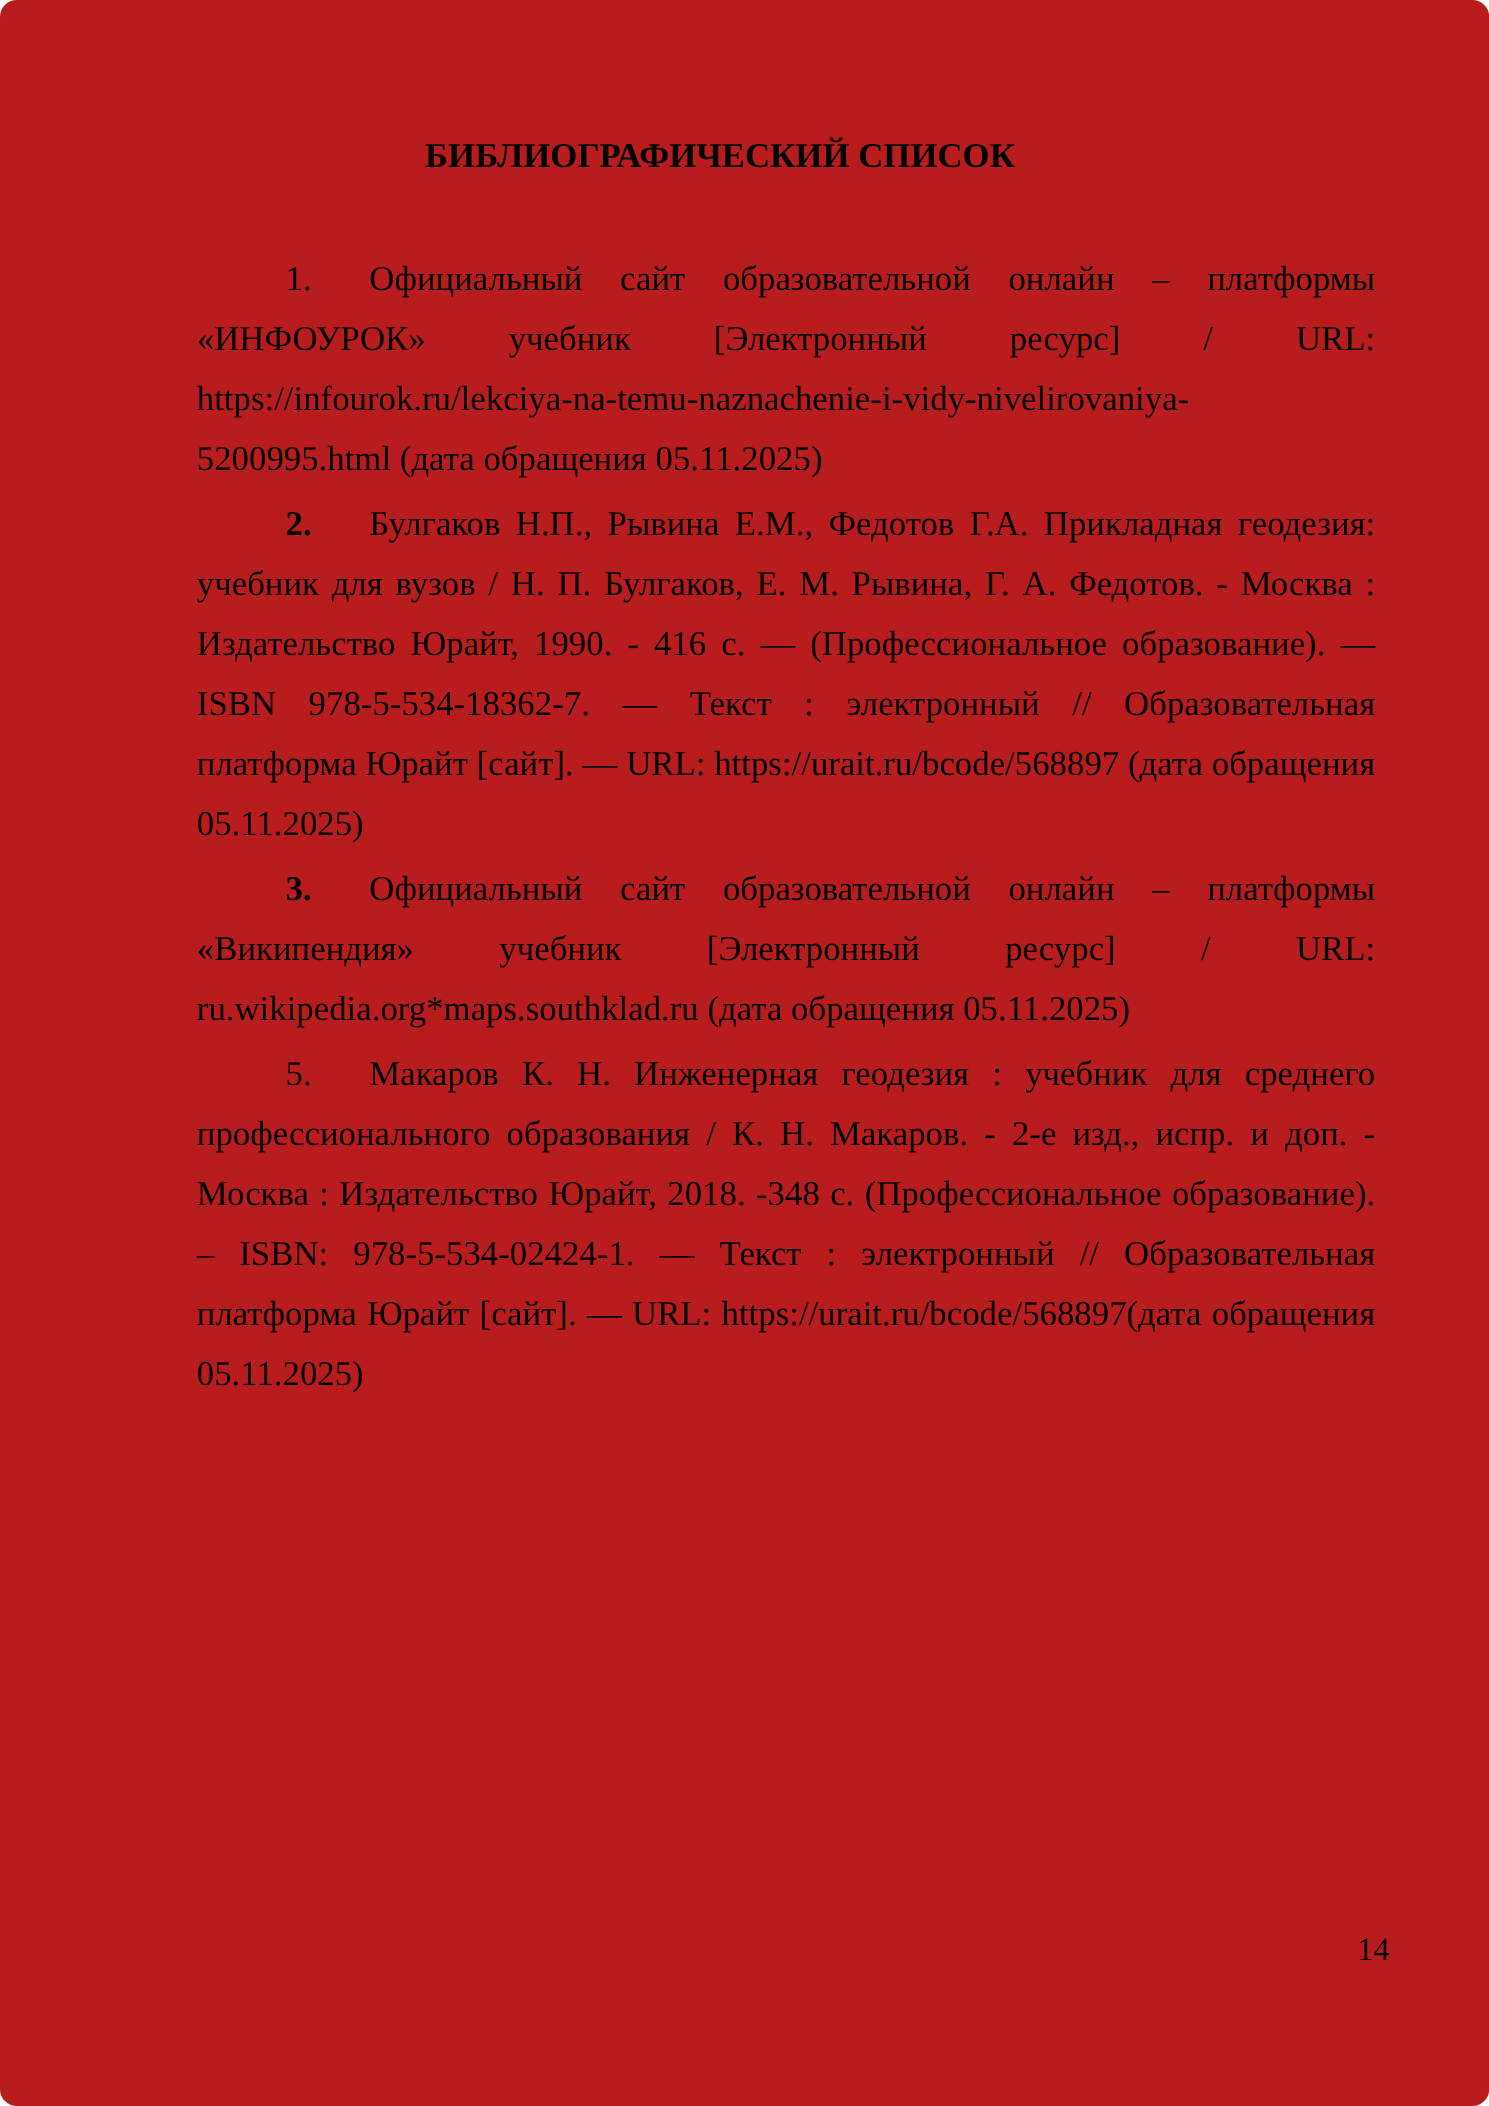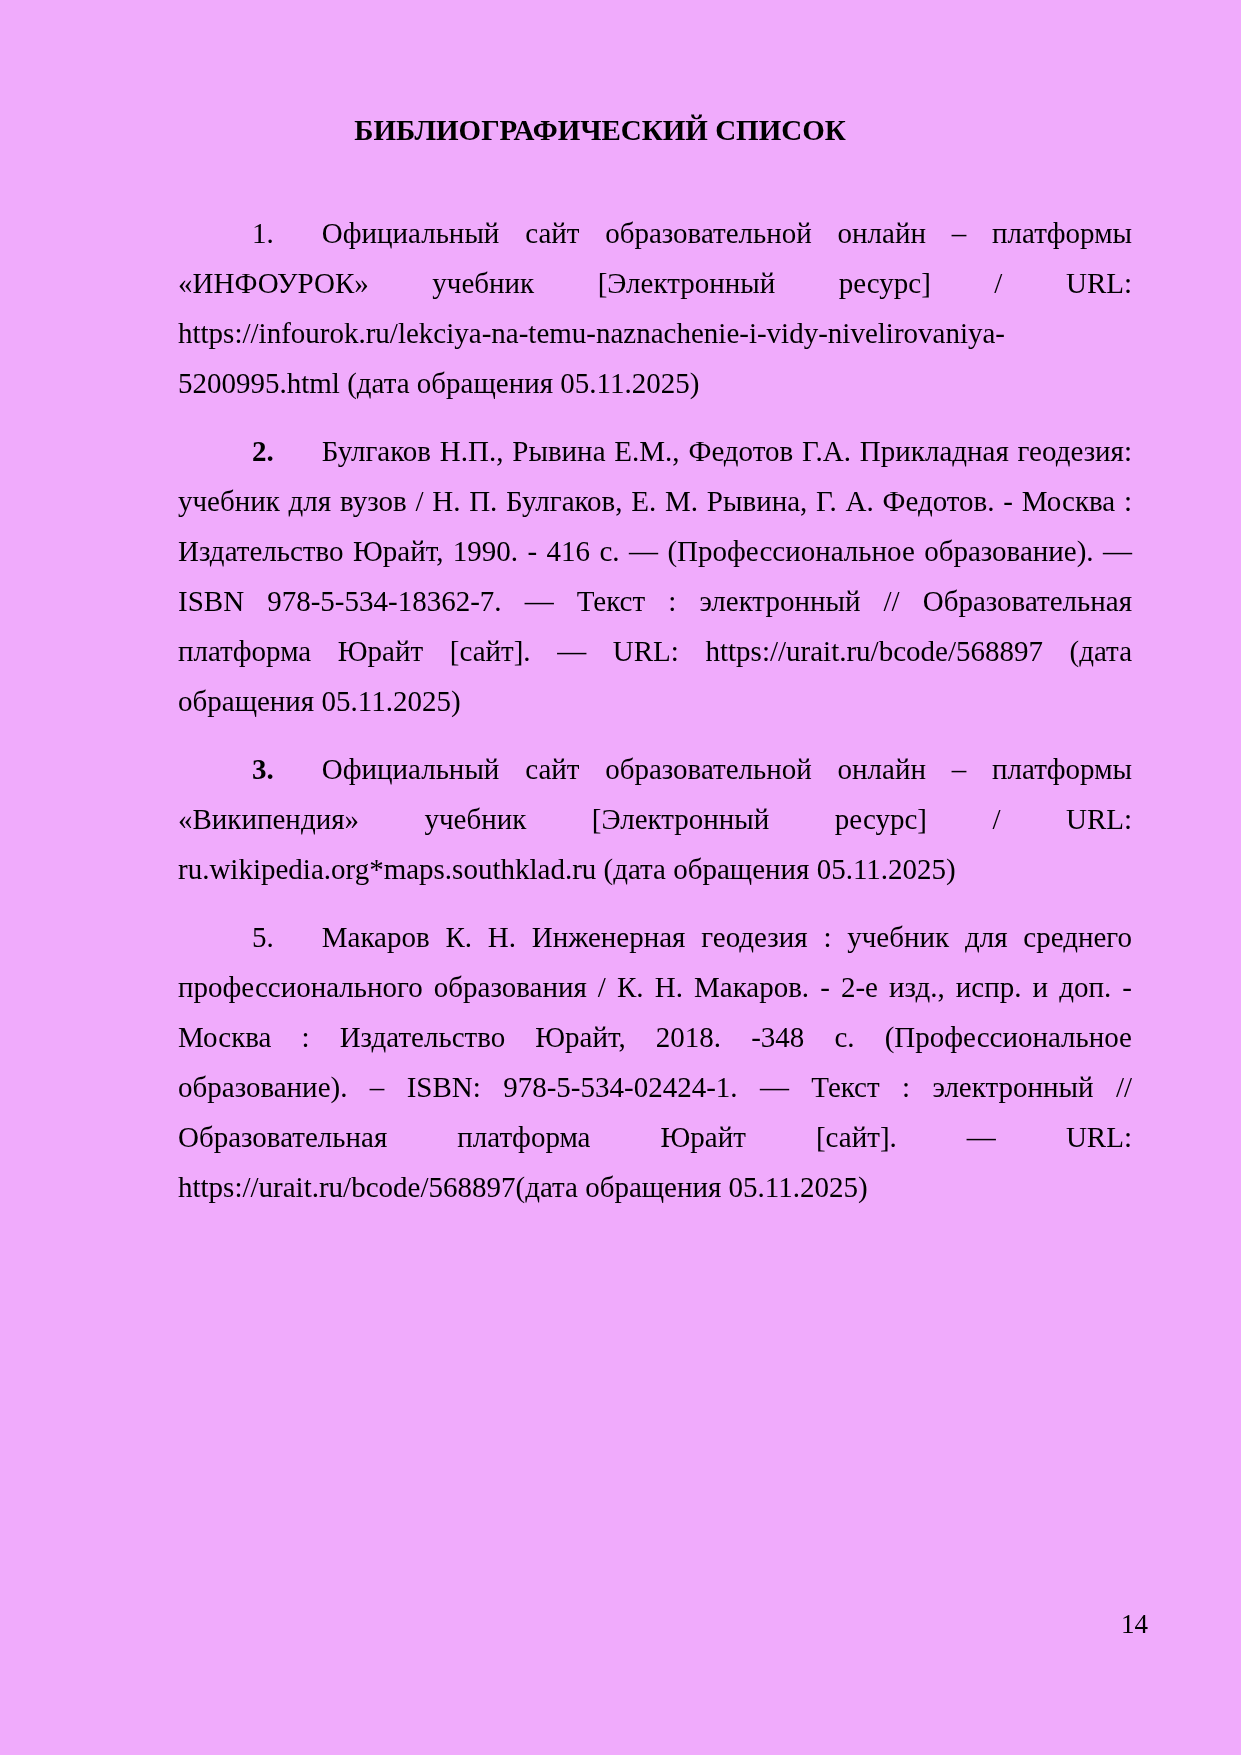--- a/index.html
+++ b/index.html
@@ -11,10 +11,11 @@
     position: relative;
     width: 1241px;
     height: 1755px;
-    background: #f0abfc;
+    background: #b91c1c;
     color: #000000;
     font-family: "Liberation Serif", "DejaVu Serif", serif;
     overflow: hidden;
+    border-radius: 14px;
   }
   .content {
     position: absolute;

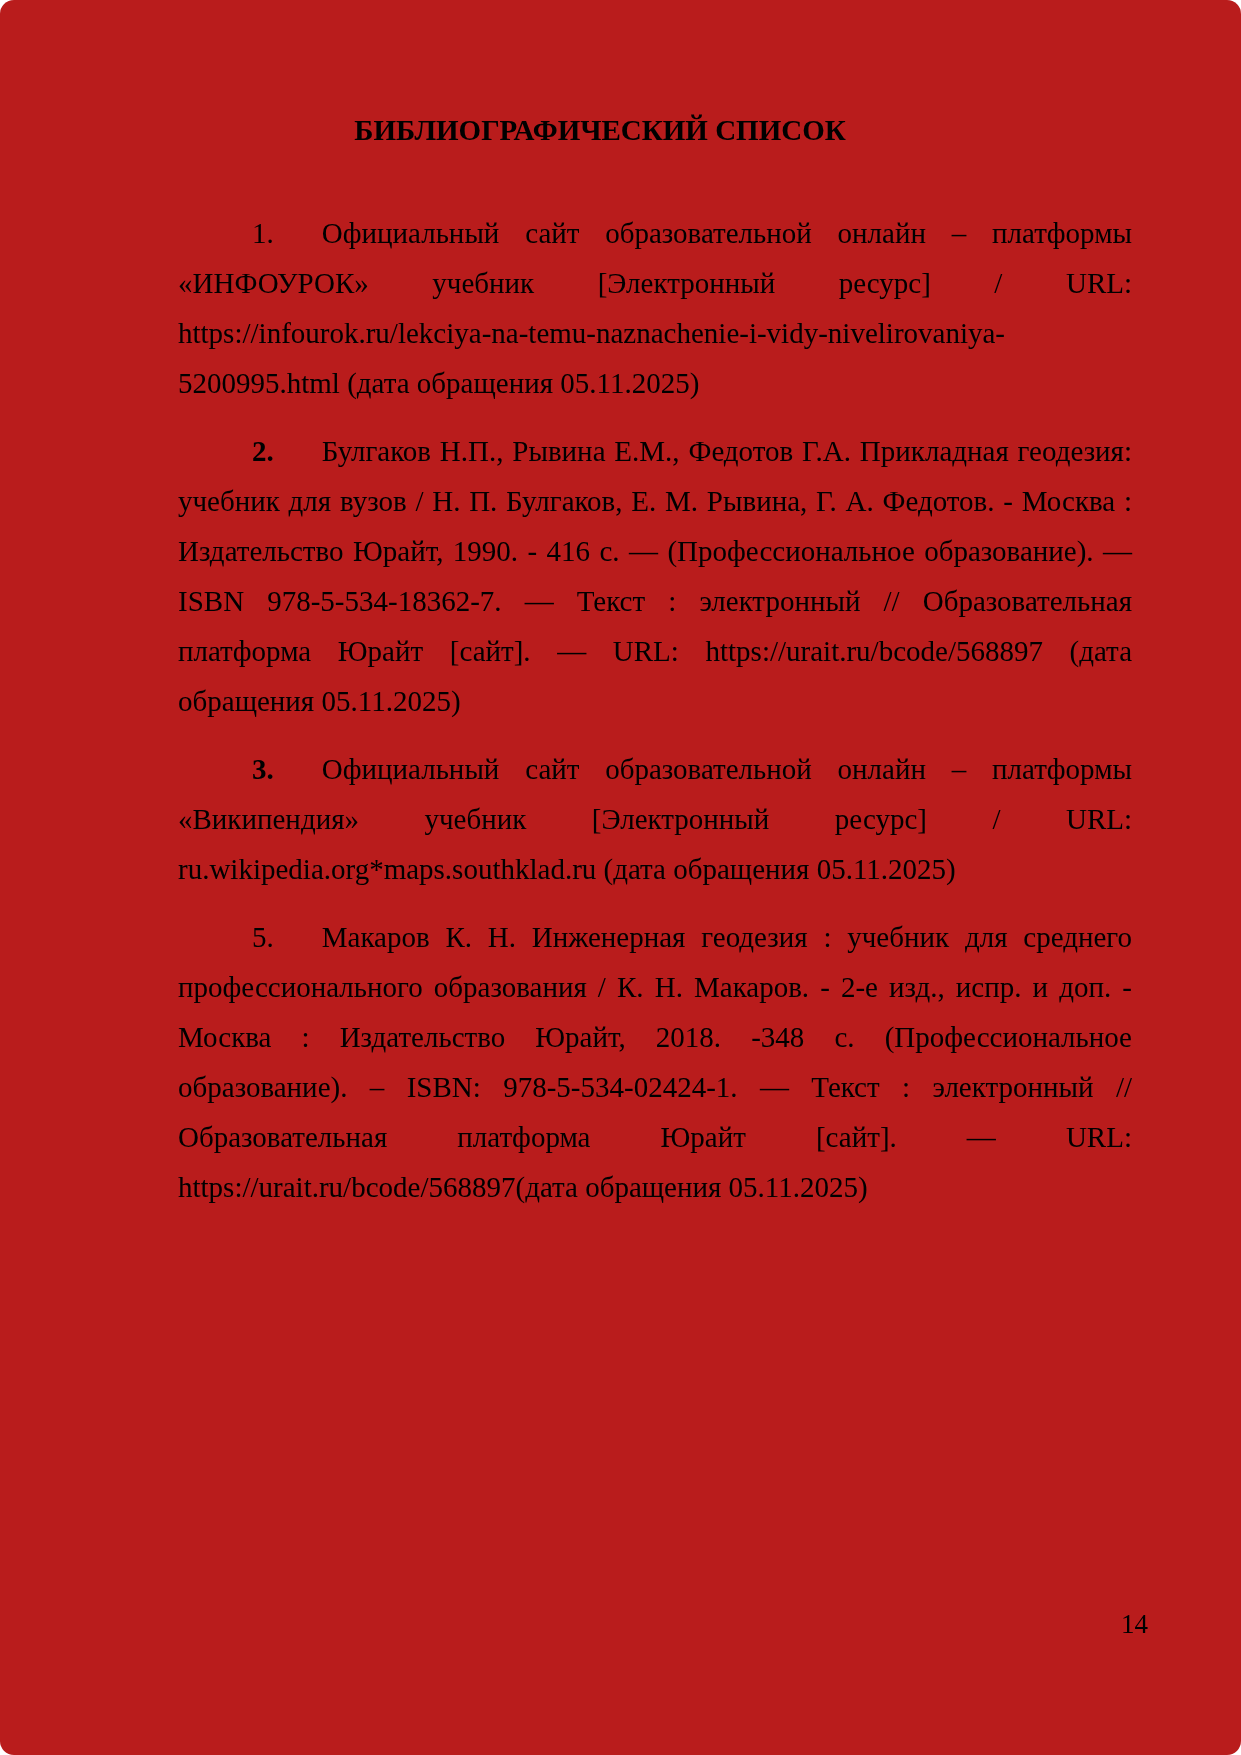--- a/index.html
+++ b/index.html
@@ -35,7 +35,7 @@
     line-height: 50px;
     text-align: justify;
     text-indent: 74px;
-    margin: 18px;
+    margin: 4px;
     overflow-wrap: break-word;
   }
   .num {

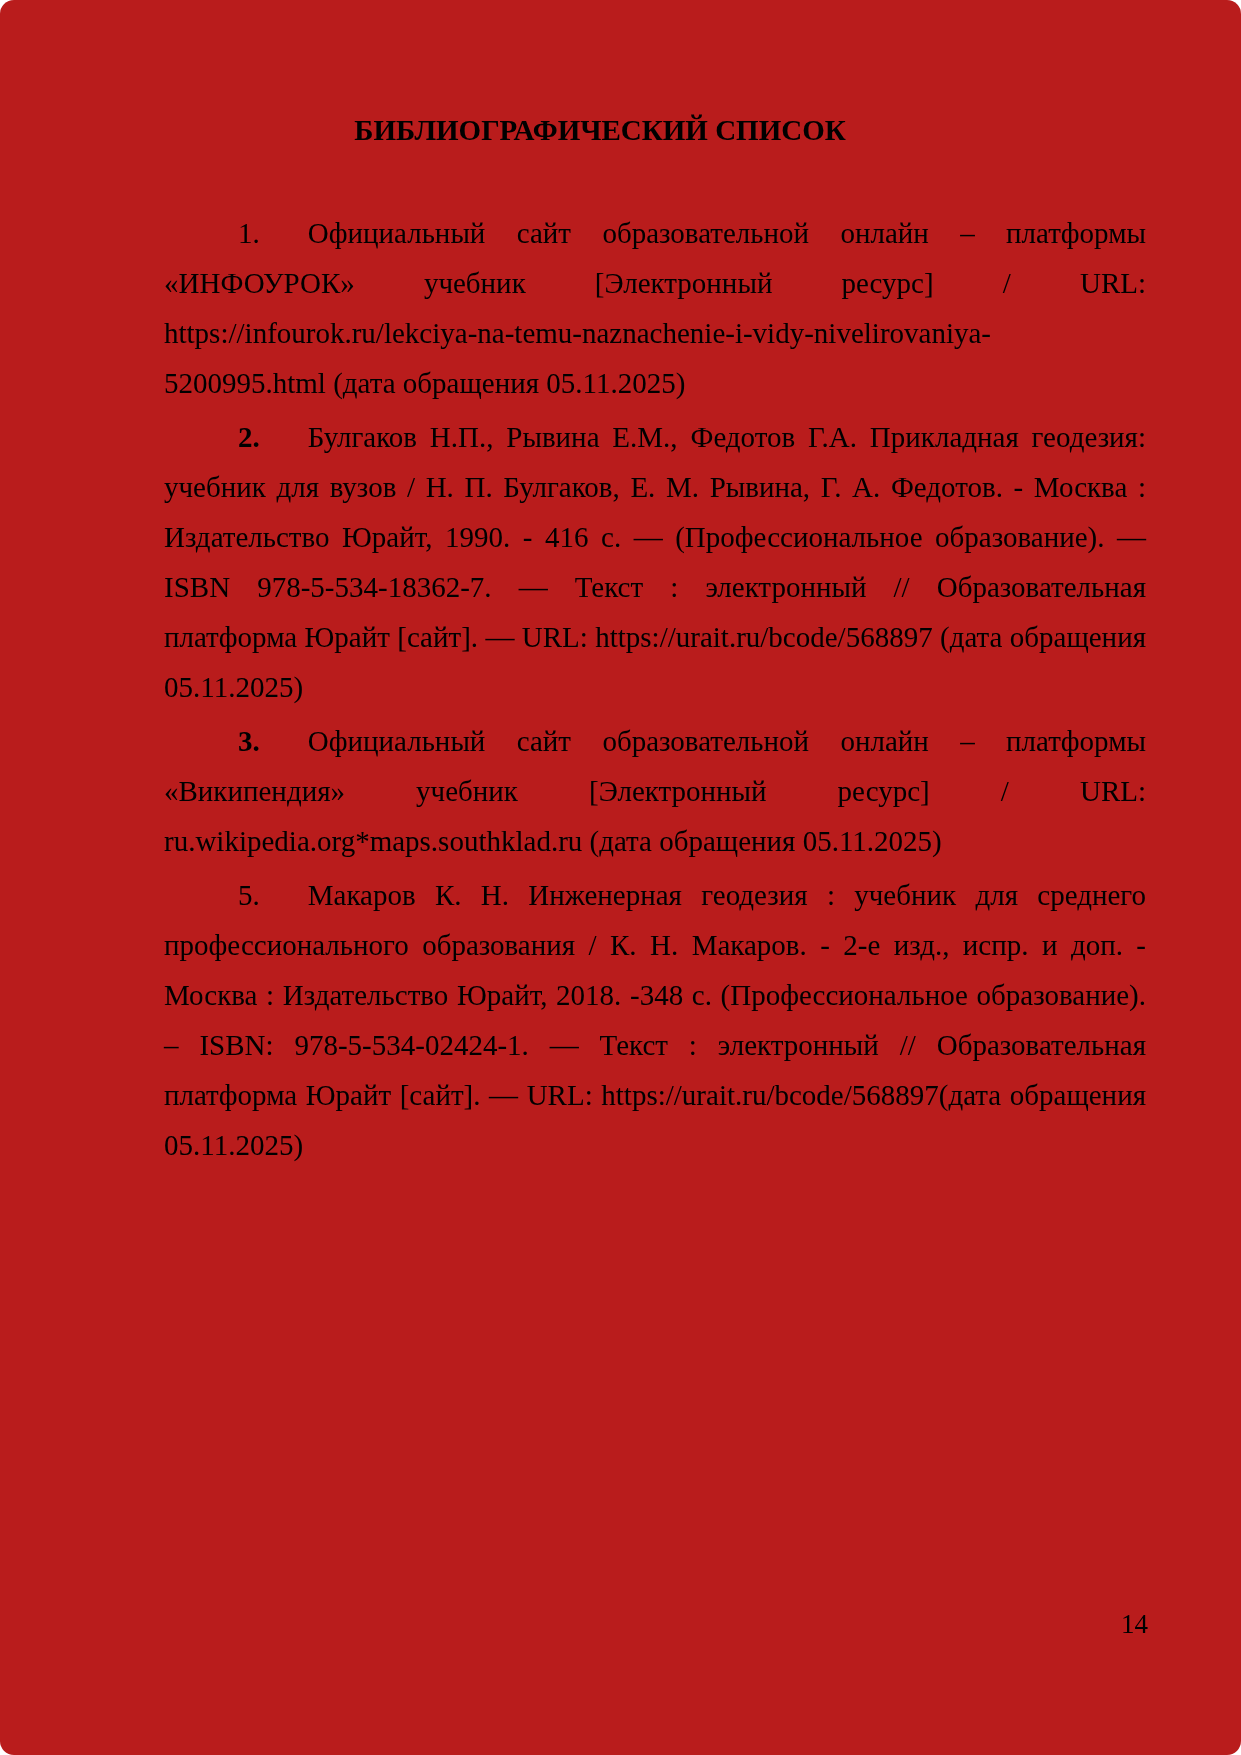--- a/index.html
+++ b/index.html
@@ -47,7 +47,7 @@
   .page-number {
     position: absolute;
     top: 1608px;
-    right: 93px;
+    right: 83px;
     font-size: 27px;
     line-height: 32px;
   }

